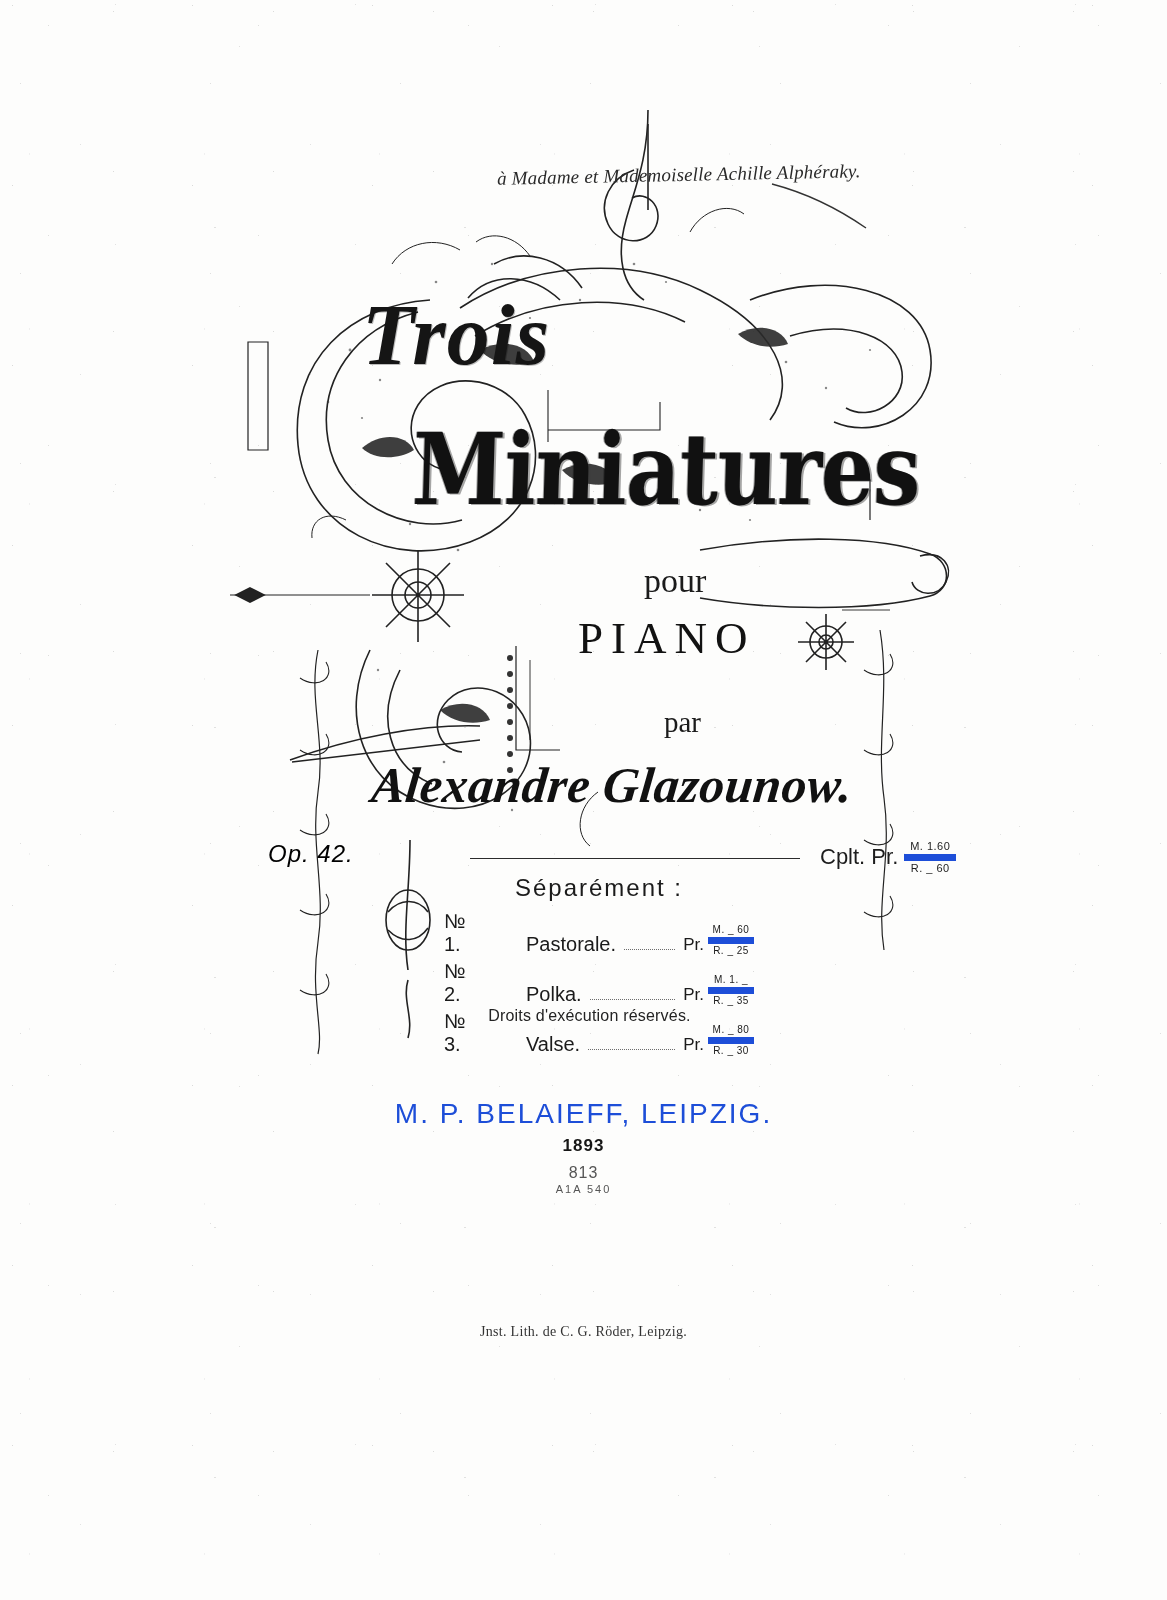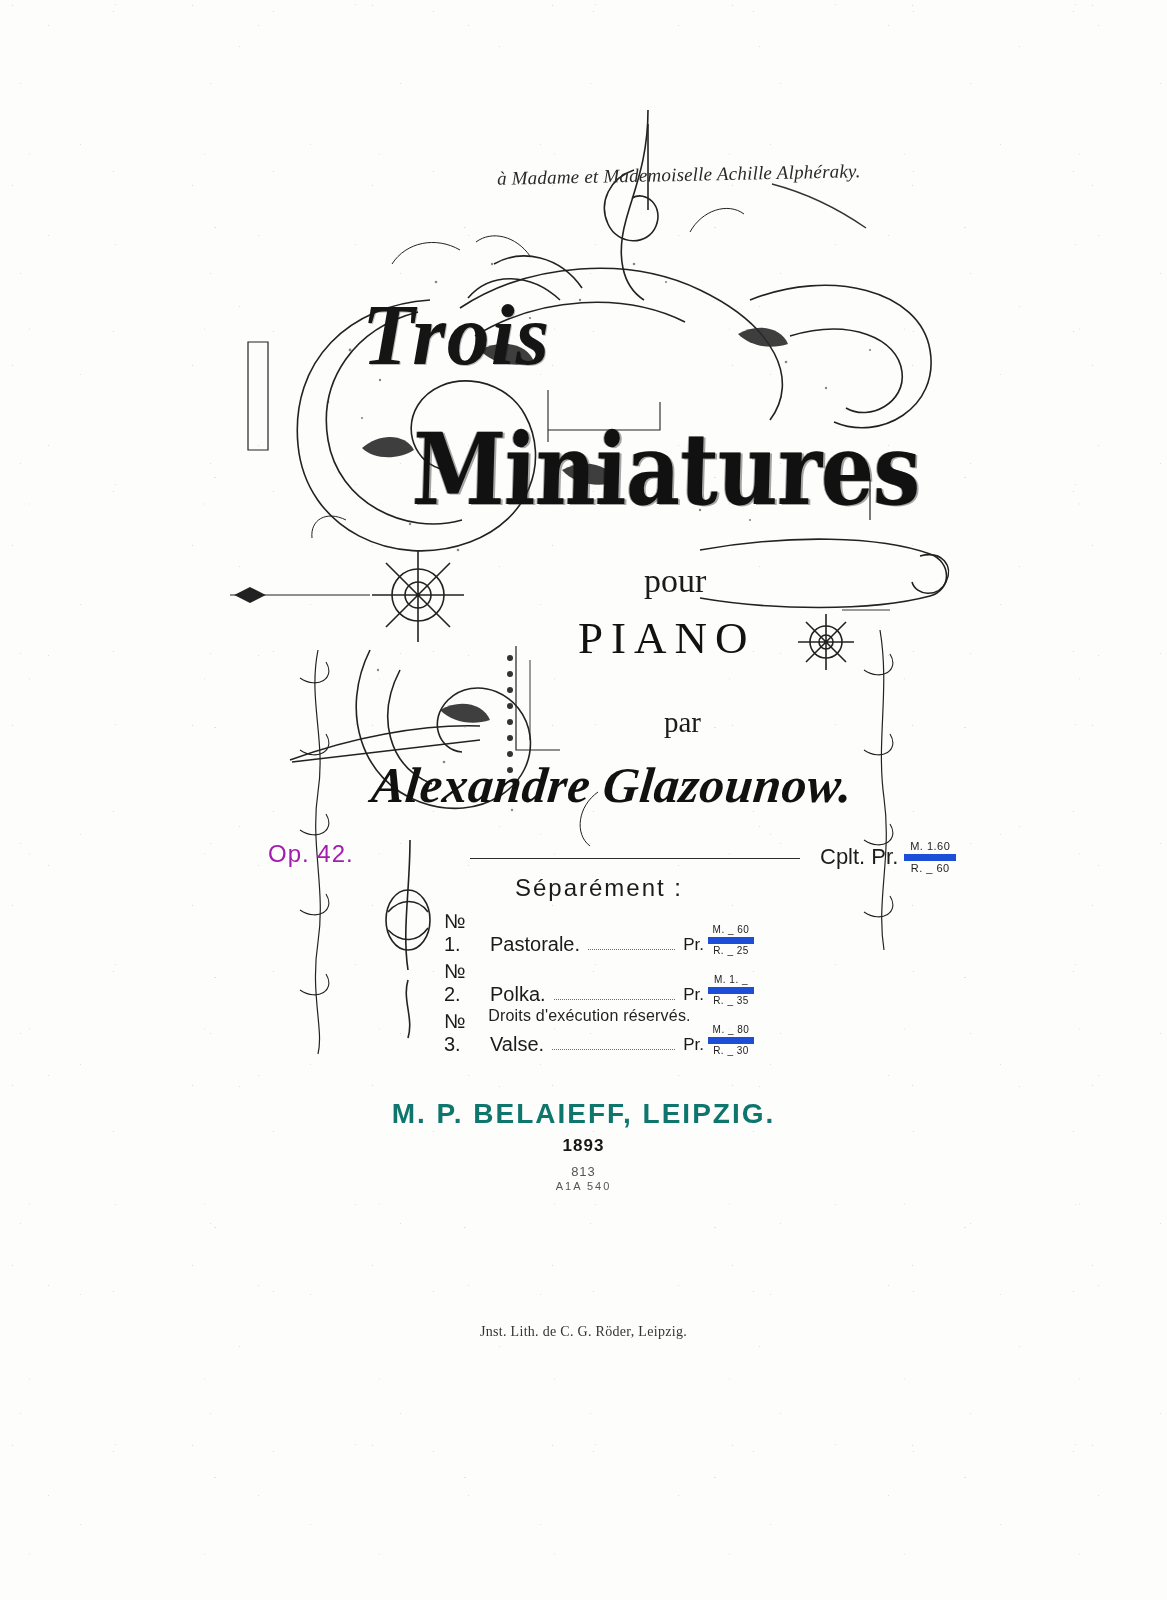--- a/index.html
+++ b/index.html
@@ -144,7 +144,8 @@
     font-family: "Liberation Sans", sans-serif;
     font-size: 24px;
     letter-spacing: 1px;
-    color: #a21caf;
+    color: #000000;
+    font-style: italic;
   }
   .cplt {
     position: absolute;

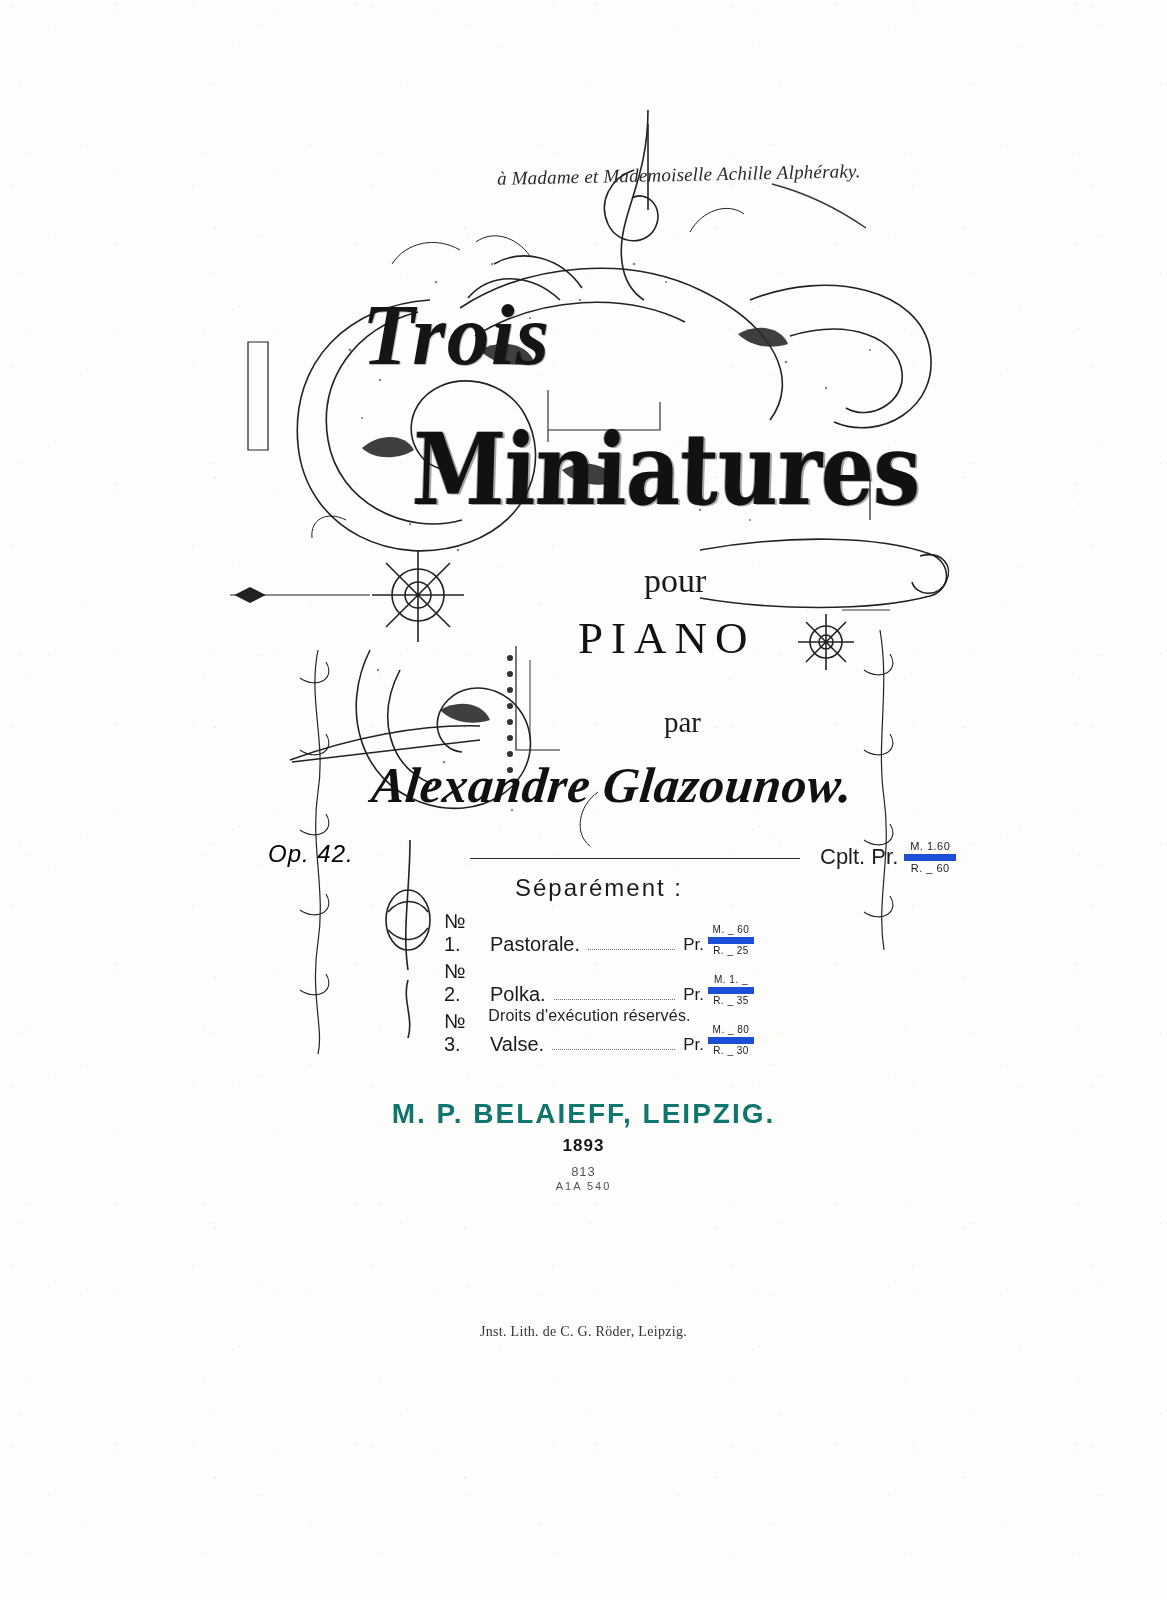--- a/index.html
+++ b/index.html
@@ -206,7 +206,7 @@
     gap: 4px;
   }
   .piece-no { width: 42px; }
-  .piece-name { white-space: nowrap; }
+  .piece-name { white-space: nowrap; margin-left: 36px; }
   .dots {
     flex: 1;
     border-bottom: 1px dotted #6d6d6d;

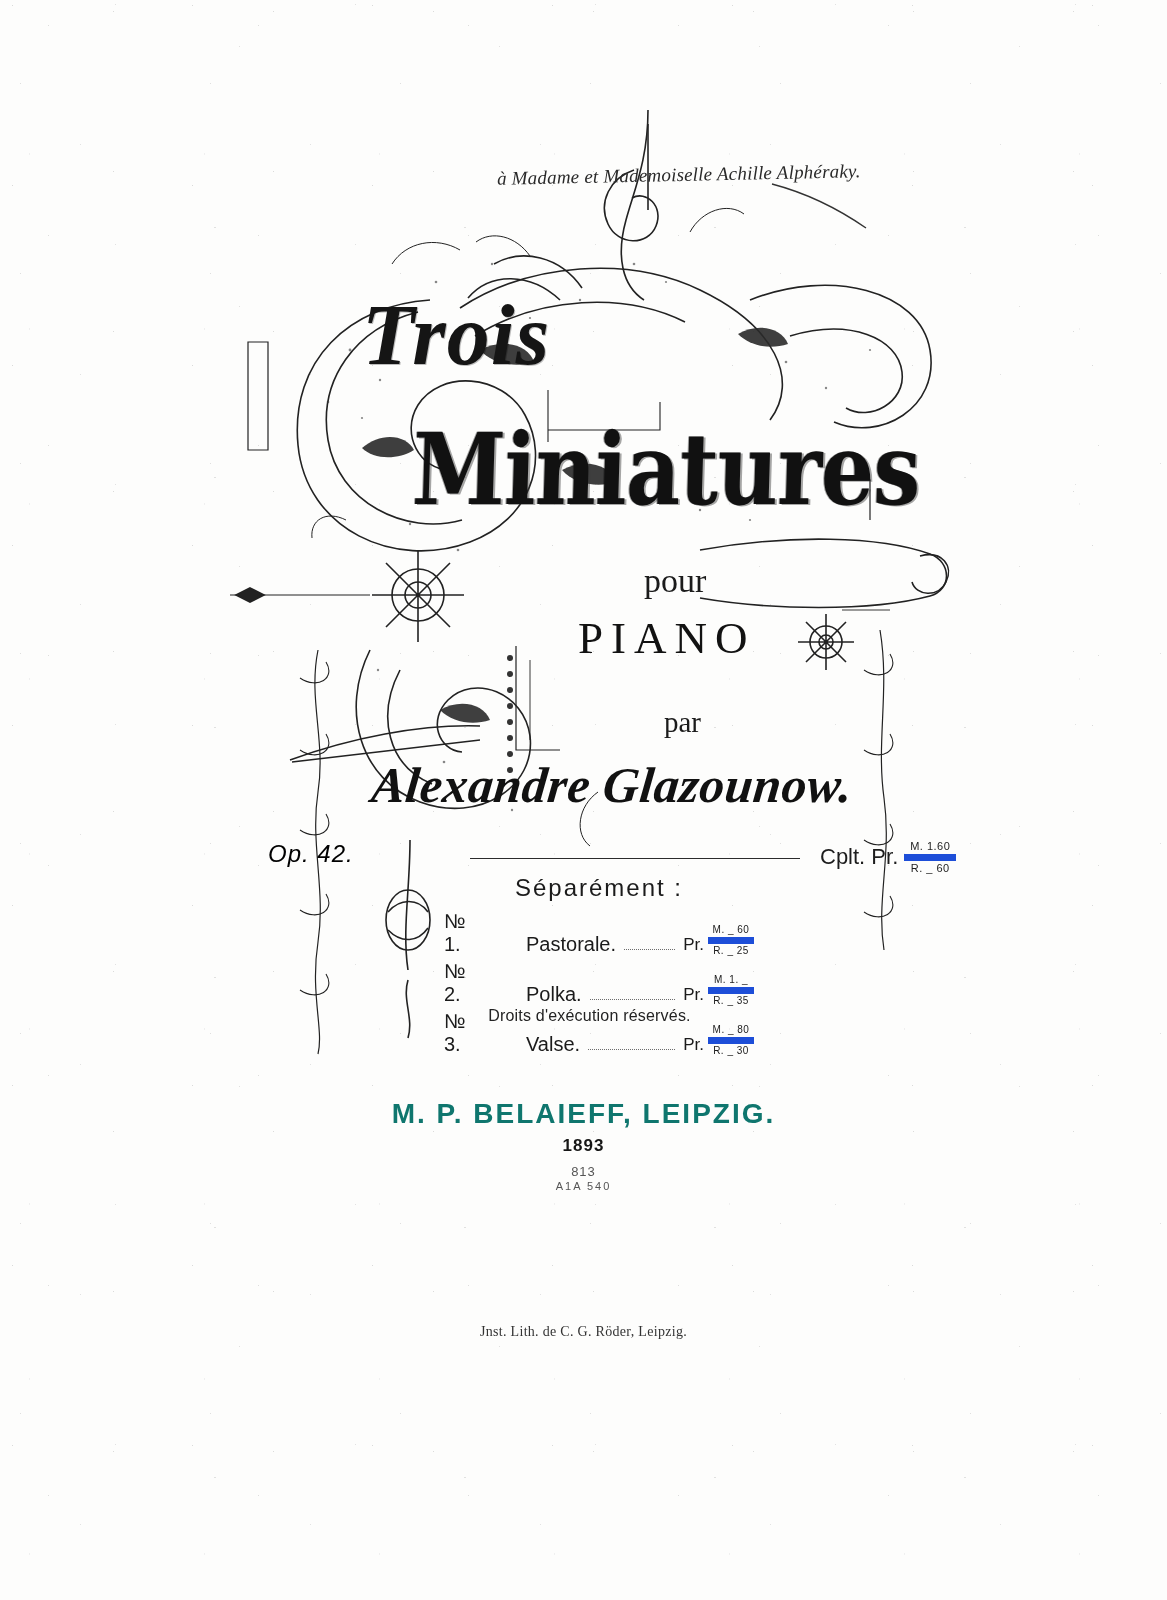--- a/index.html
+++ b/index.html
@@ -240,10 +240,10 @@
   }
   .publisher-name {
     font-family: "Liberation Sans", sans-serif;
-    font-weight: bold;
+    font-weight: normal;
     font-size: 28px;
     letter-spacing: 2px;
-    color: #0f766e;
+    color: #1d4ed8;
   }
   .publisher-sub {
     font-family: "Liberation Sans", sans-serif;

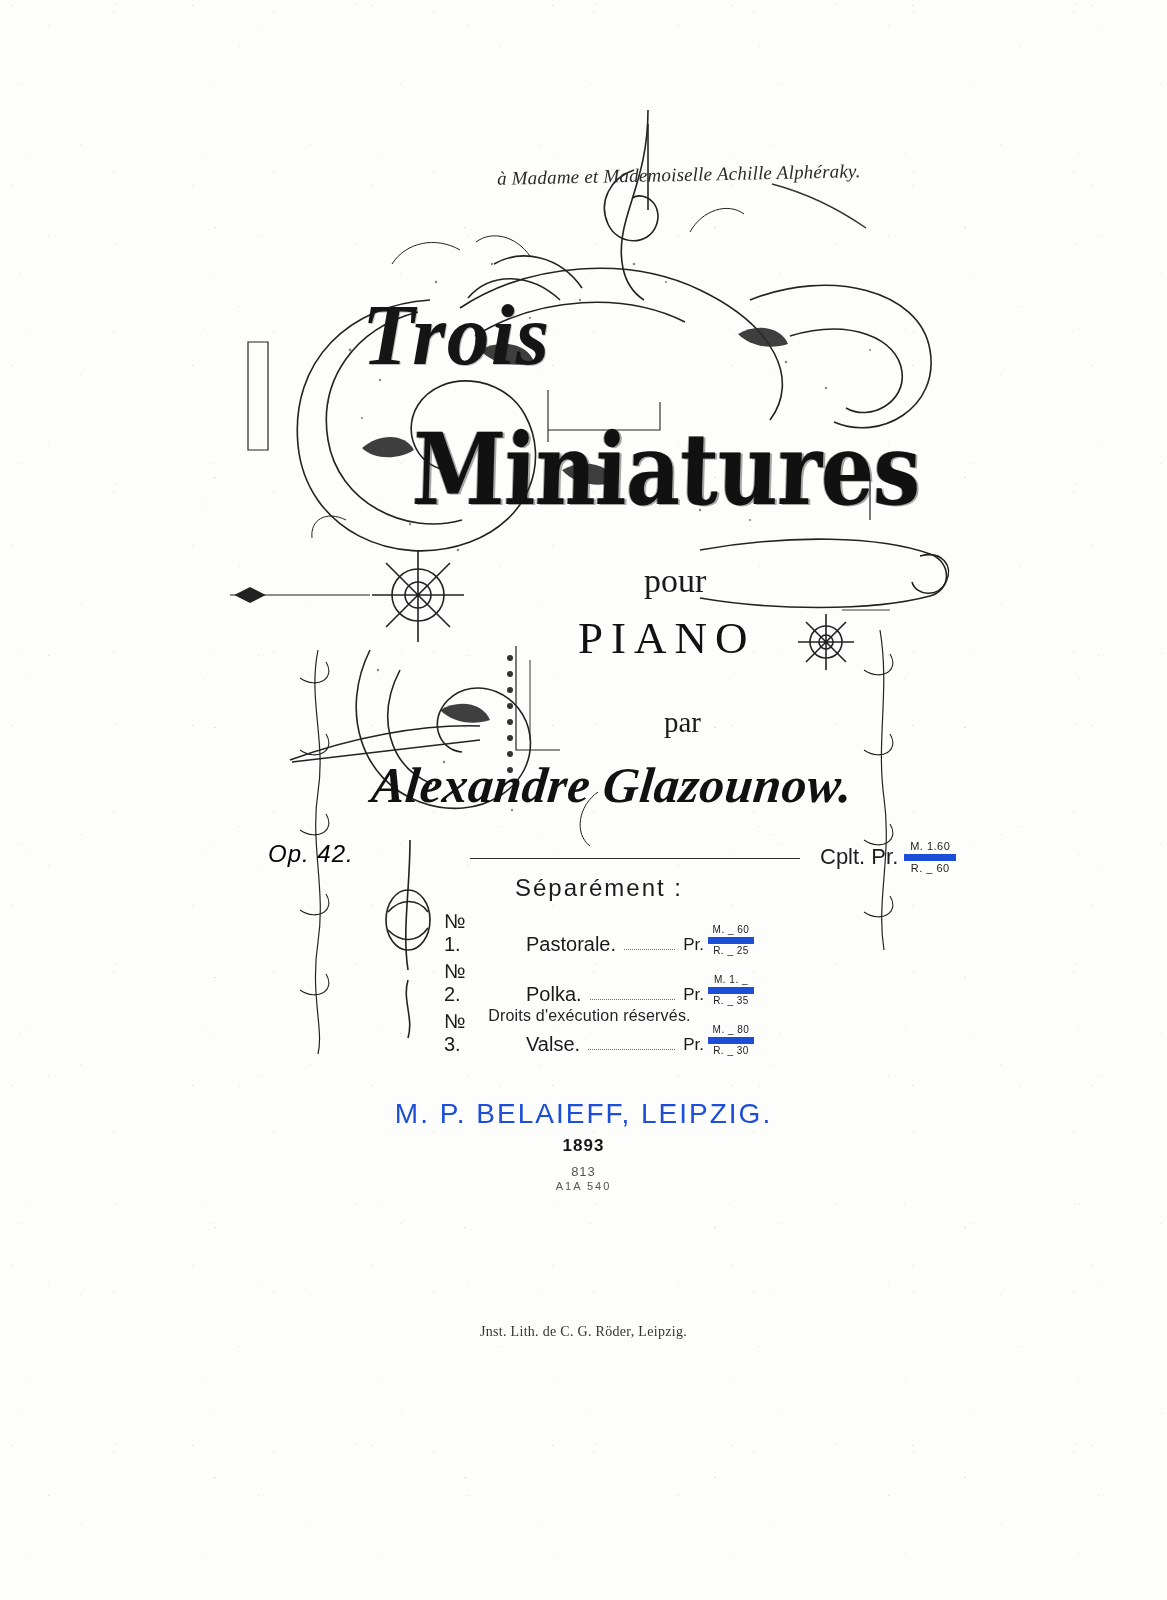--- a/index.html
+++ b/index.html
@@ -263,7 +263,7 @@
   }
   .plate-1 {
     font-family: "Liberation Sans", sans-serif;
-    font-size: 13px;
+    font-size: 16px;
     color: #555;
     margin-top: 8px;
     letter-spacing: 1px;

